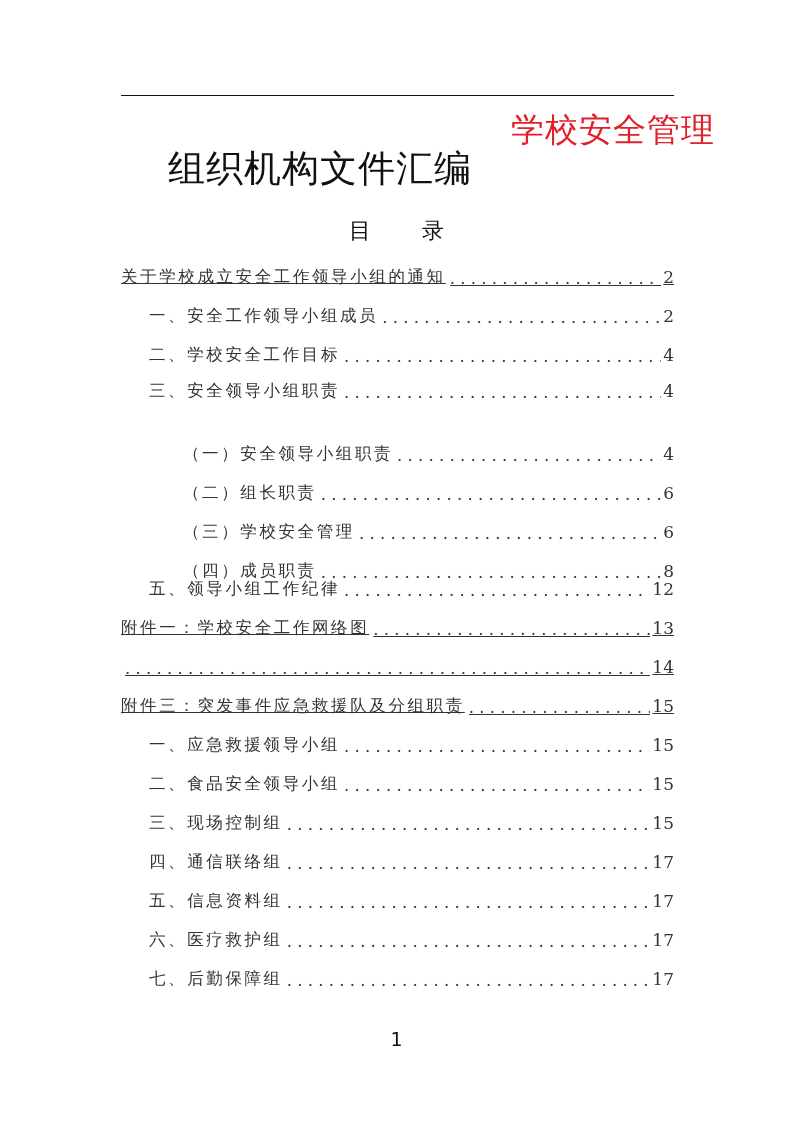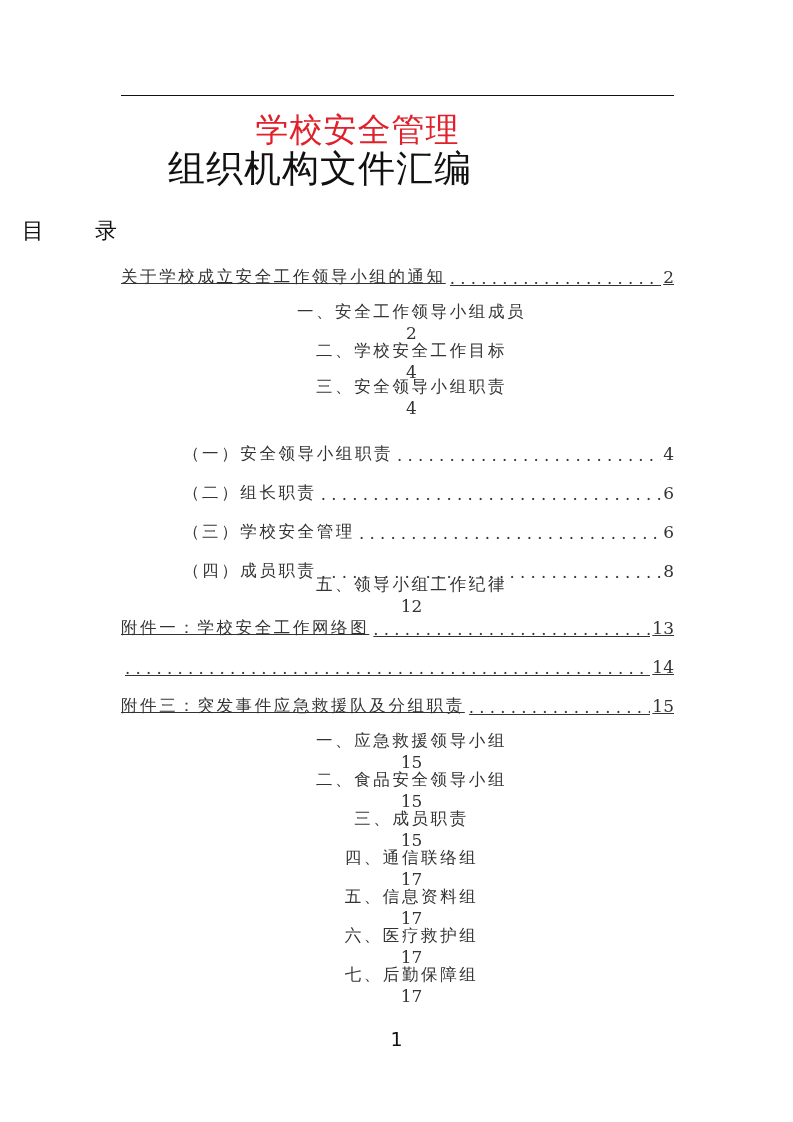--- a/index.html
+++ b/index.html
@@ -7,7 +7,7 @@
            font-family:"DejaVu Serif","Liberation Serif",serif; color:#222; }
     .rule { position:absolute; left:121px; top:95px; width:553px; height:0;
             border-top:1.3px solid #111; }
-    .title-red { position:absolute; left:0; width:715px; top:110px; text-align:center;
+    .title-red { position:absolute; left:0; width:715px; top:110px; text-align:right;
                  font-family:"DejaVu Sans","Liberation Sans",sans-serif;
                  font-size:33px; line-height:40px; color:#e0202a; letter-spacing:1px; }
     .title-black { position:absolute; left:0; width:640px; top:146px; text-align:center;

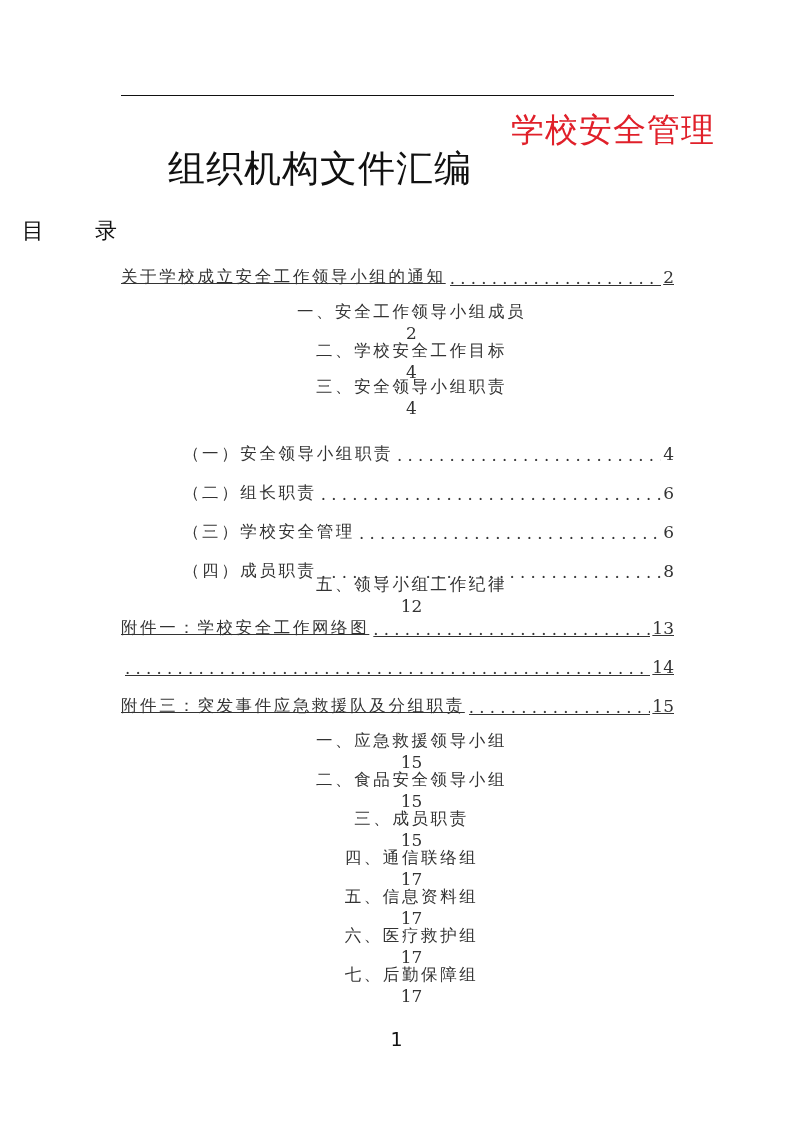--- a/index.html
+++ b/index.html
@@ -13,7 +13,7 @@
     .title-black { position:absolute; left:0; width:640px; top:146px; text-align:center;
                    font-family:"DejaVu Sans","Liberation Sans",sans-serif;
                    font-size:37px; line-height:46px; color:#111; letter-spacing:1px; }
-    .toc-heading { position:absolute; left:0; width:793px; top:216px; text-align:left;
+    .toc-heading { position:absolute; left:0; width:793px; top:216px; text-align:center;
                    font-size:22px; line-height:30px; color:#111; letter-spacing:22px;
                    text-indent:22px; }
     .toc { position:absolute; left:121px; width:553px; top:262px; }

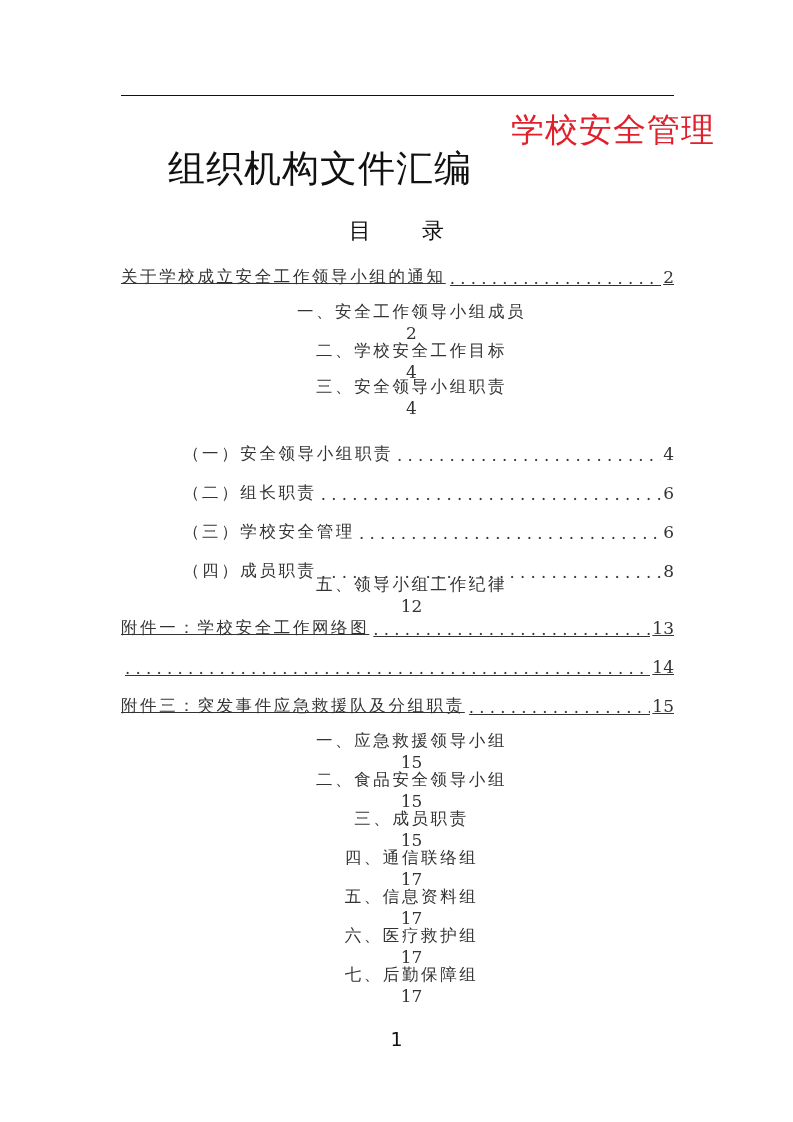--- a/index.html
+++ b/index.html
@@ -25,7 +25,7 @@
     .toc-row .leader::after { content:". . . . . . . . . . . . . . . . . . . . . . . . . . . . . . . . . . . . . . . . . . . . . . . . . . . . . . . . . . . . . . . . . . . . . . . . . . . . . . . . . . . . . . . . . . . . . . . . ."; letter-spacing:0; word-spacing:0; }
     .toc-row .page { white-space:nowrap; font-size:17px; }
     .lvl0 { padding-left:0;text-decoration:underline; }
-    .lvl1 { padding-left:28px;flex-direction:column; }
+    .lvl1 { padding-left:28px; }
     .lvl2 { padding-left:62px;margin-top:21px; }
     .page-num { position:absolute; left:0; width:793px; top:1028px; text-align:center;
                 font-family:"DejaVu Sans","Liberation Sans",sans-serif; font-size:19px; color:#111; }

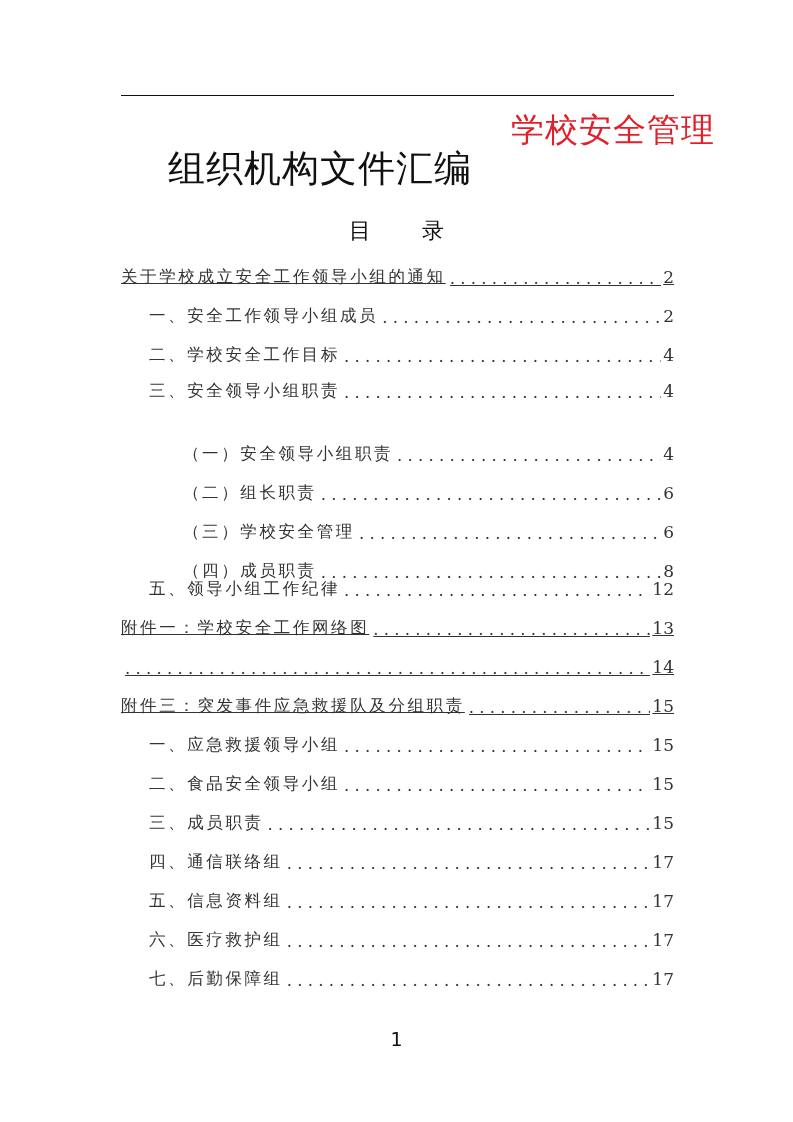--- a/index.html
+++ b/index.html
@@ -111,7 +111,7 @@
       <span class="page">15</span>
     </div>
   <div class="toc-row lvl1" style="top:546px">
-      <span class="label">三、成员职责</span>
+      <span class="label">三、现场控制组</span>
       <span class="leader"></span>
       <span class="page">15</span>
     </div>

